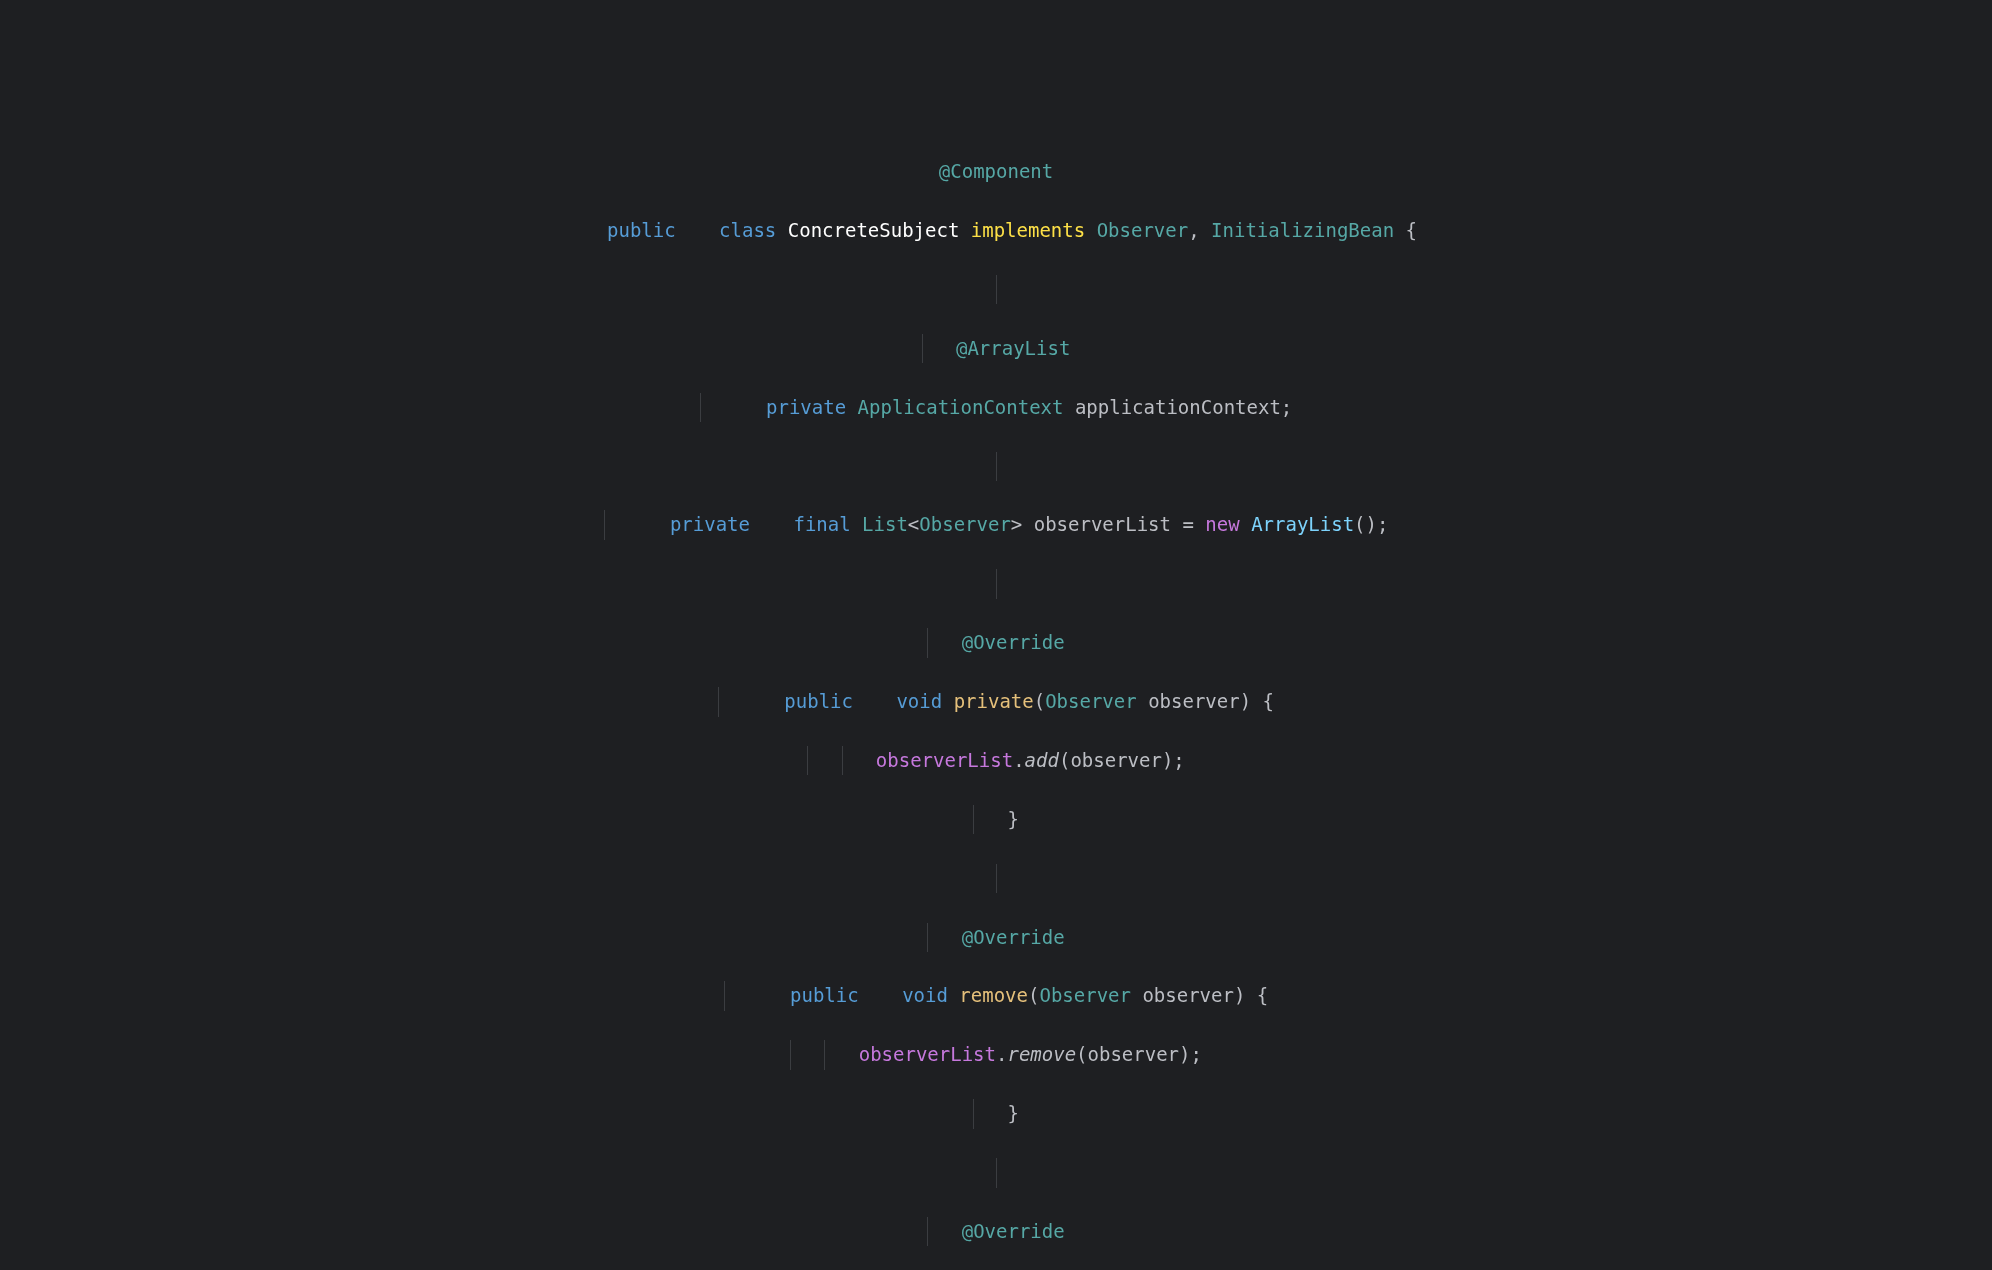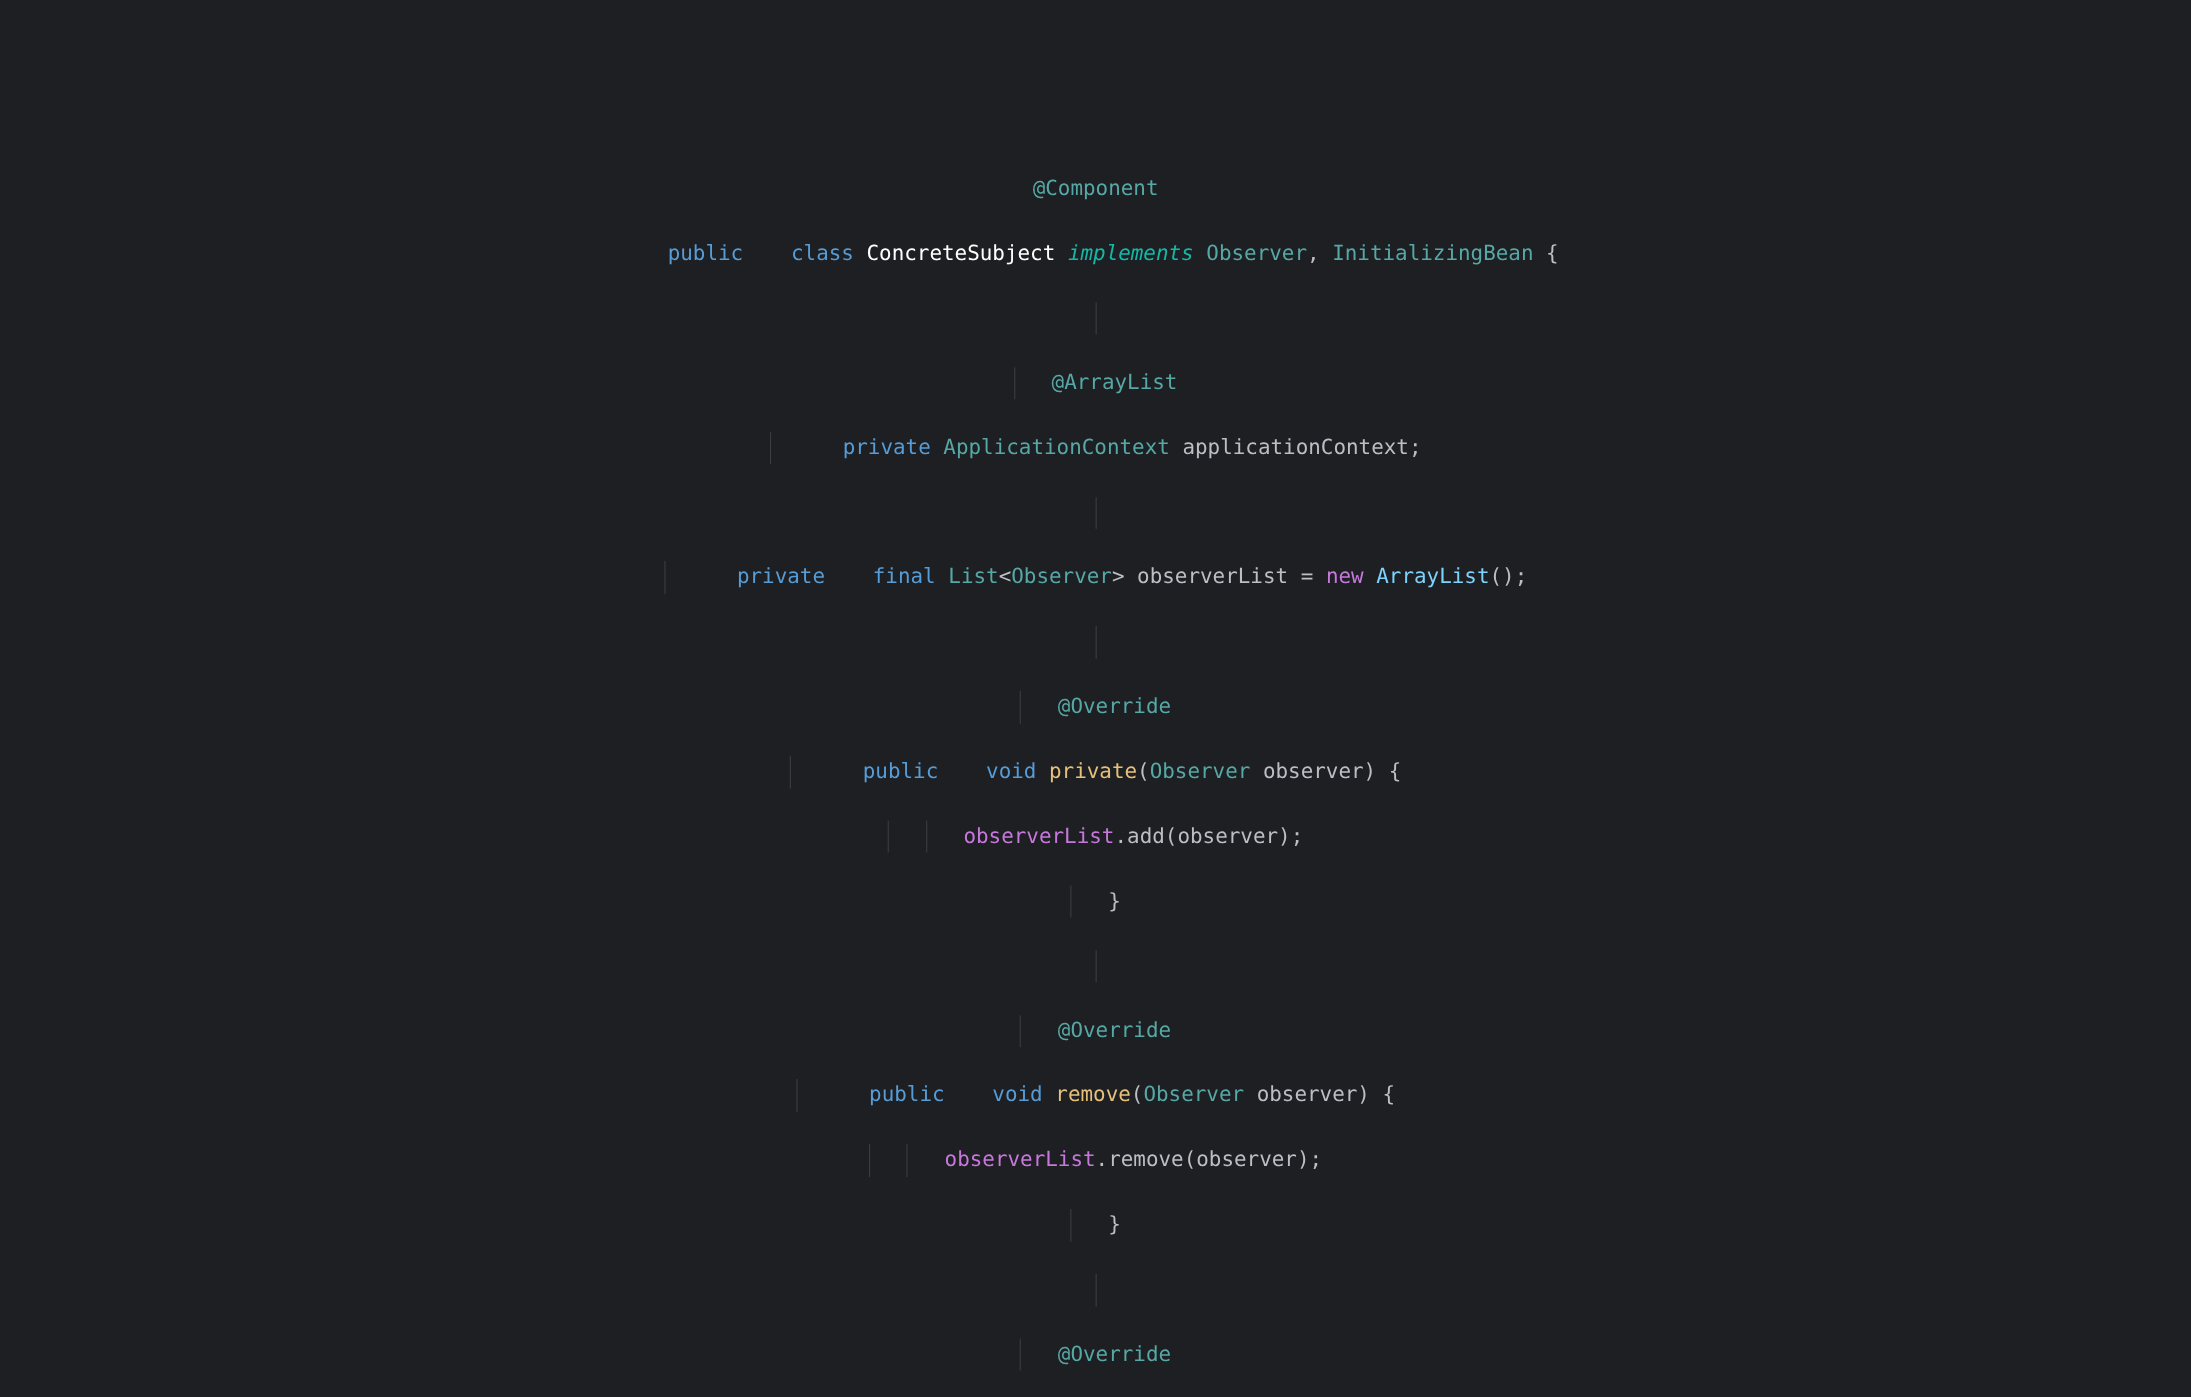--- a/index.html
+++ b/index.html
@@ -23,7 +23,7 @@
   .t-annotation { color: #56a8a6; }
   .t-keyword { color: #569cd6; margin-left: 32px; }
   .t-classname { color: #ffffff; }
-  .t-implements { color: #14b8a6; font-style: italic; }
+  .t-implements { color: #fde047; }
   .t-type { color: #56a8a6; }
   .t-type-y { color: #7dd3fc; }
   .t-var { color: #bcbec4; }

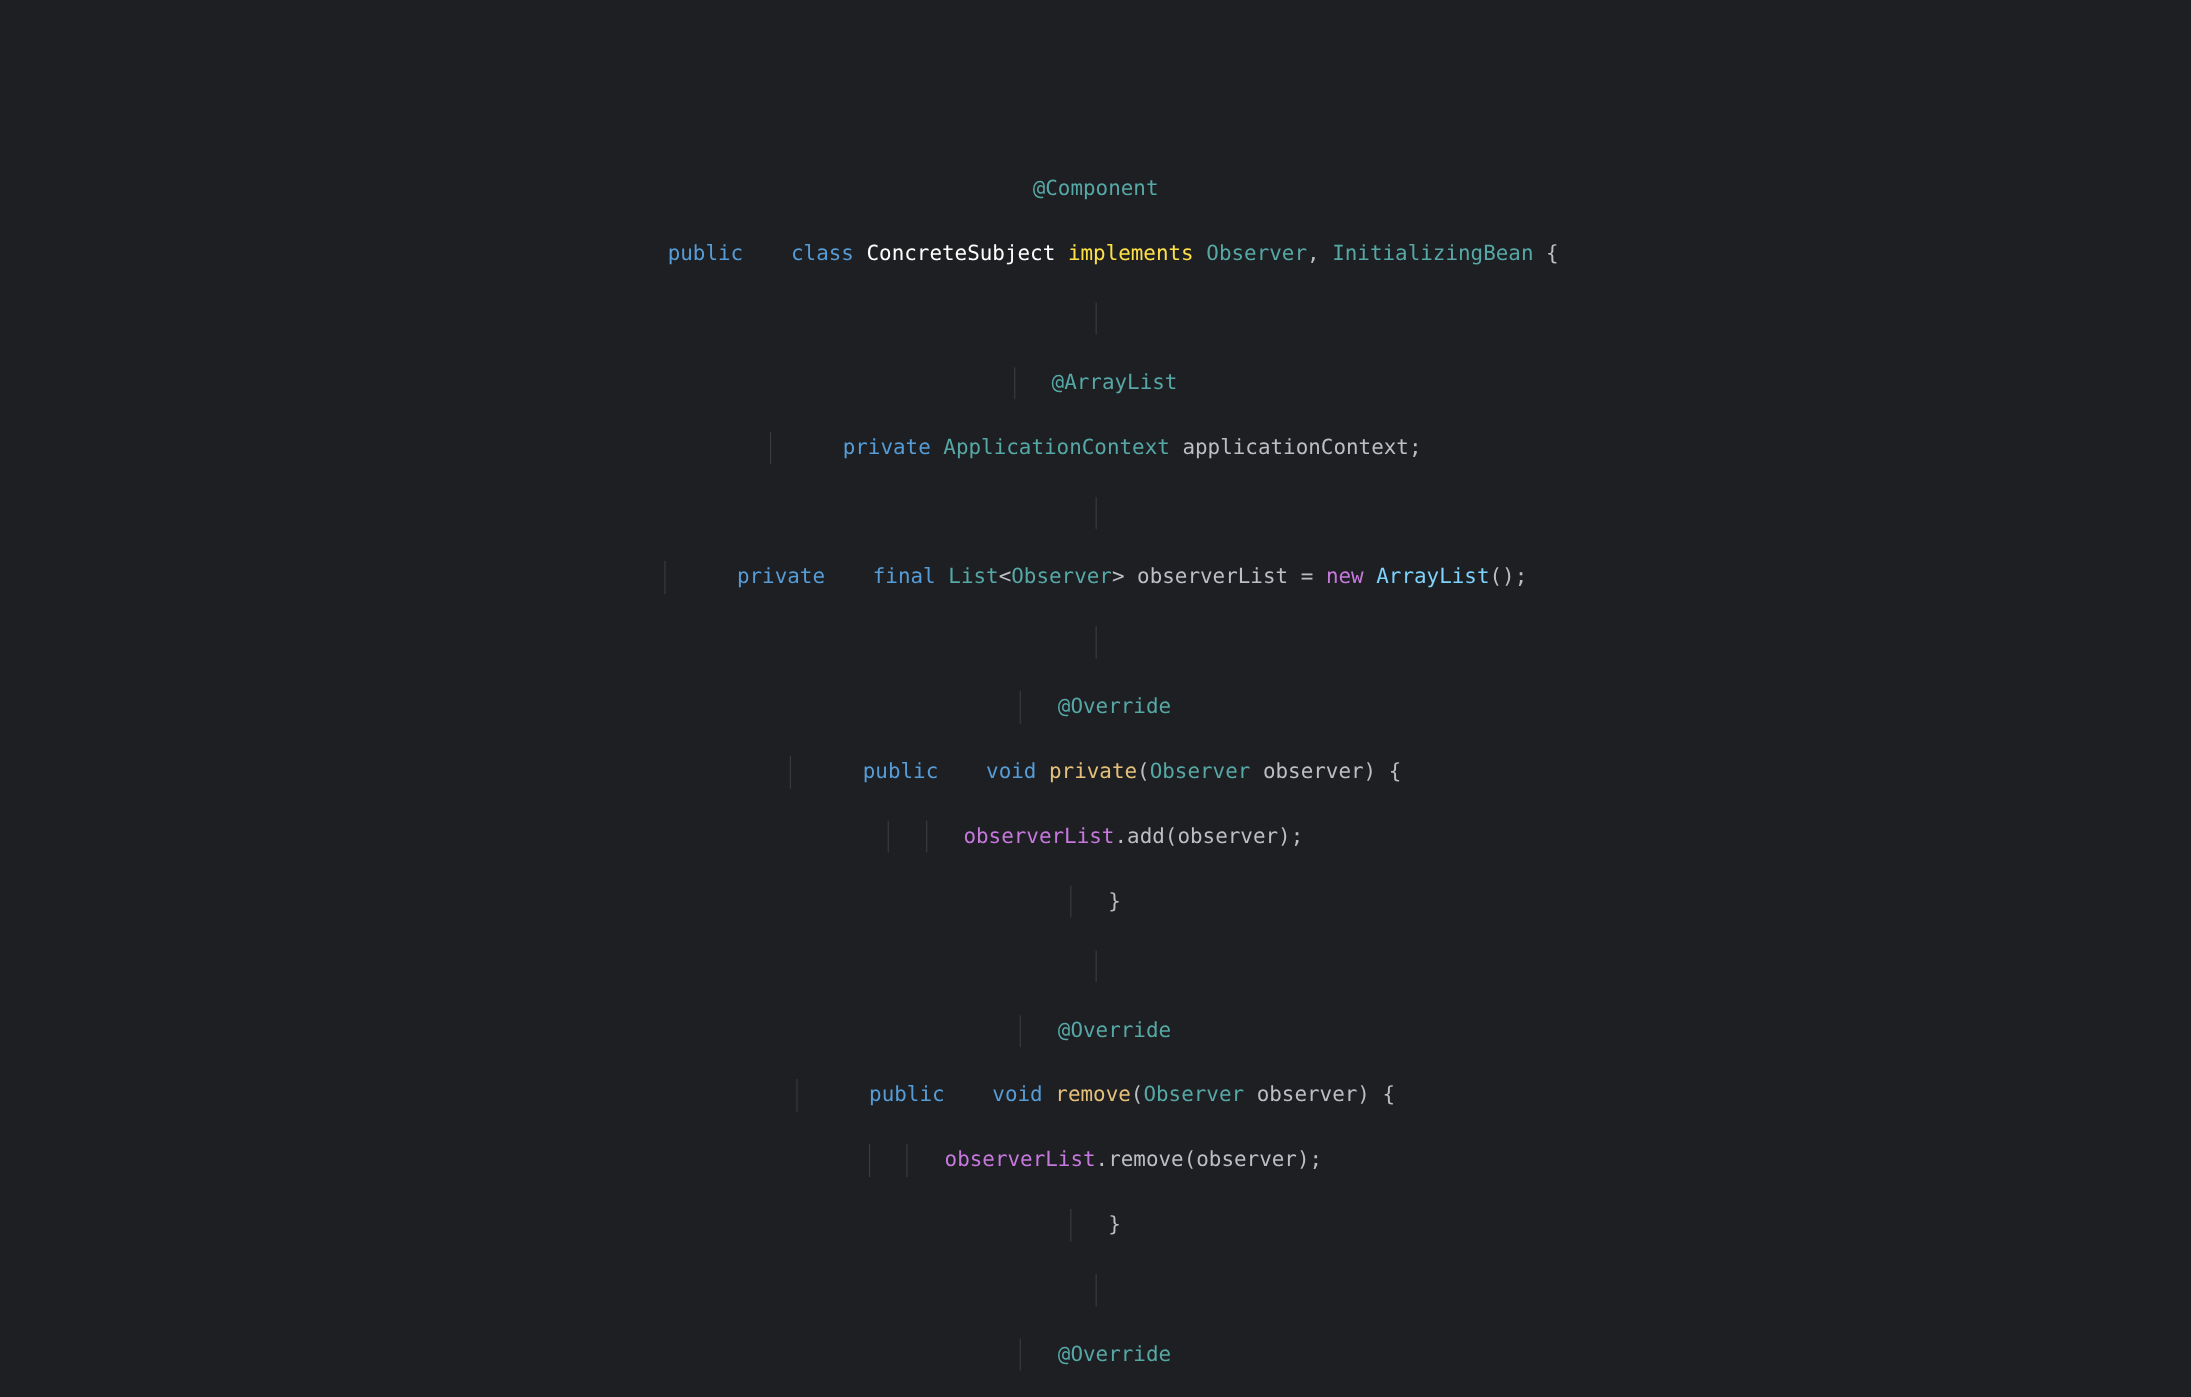--- a/index.html
+++ b/index.html
@@ -28,7 +28,7 @@
   .t-type-y { color: #7dd3fc; }
   .t-var { color: #bcbec4; }
   .t-method { color: #e5c07b; }
-  .t-methodcall { color: #bcbec4; }
+  .t-methodcall { color: #bcbec4; font-style: italic; }
   .t-param { color: #bcbec4; }
   .t-punc { color: #bcbec4; }
   .t-new { color: #c678dd; }

